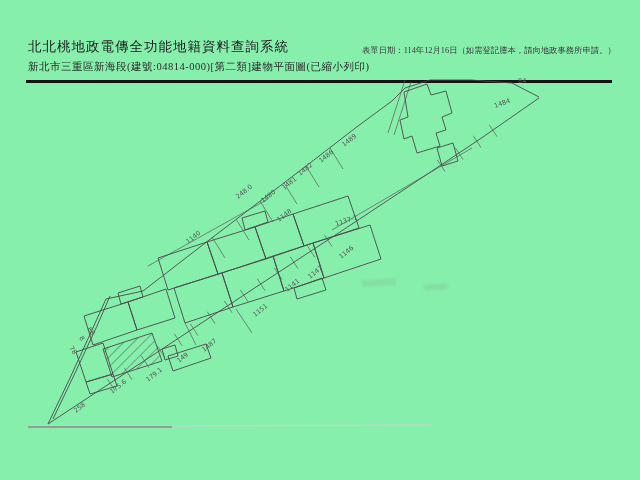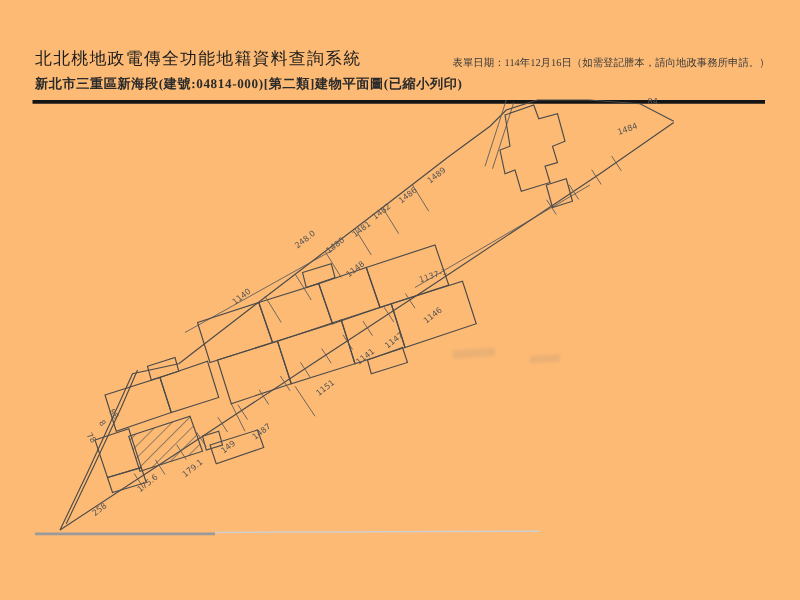--- a/index.html
+++ b/index.html
@@ -4,7 +4,7 @@
 <style>
   html,body{margin:0;padding:0;background:#ffffff;}
   .page{
-    position:relative;width:640px;height:480px;background:#fdba74;overflow:hidden;
+    position:relative;width:640px;height:480px;background:#86efac;overflow:hidden;
     font-family:"Liberation Serif","DejaVu Serif",serif;color:#222;
   }
   .sys-title{

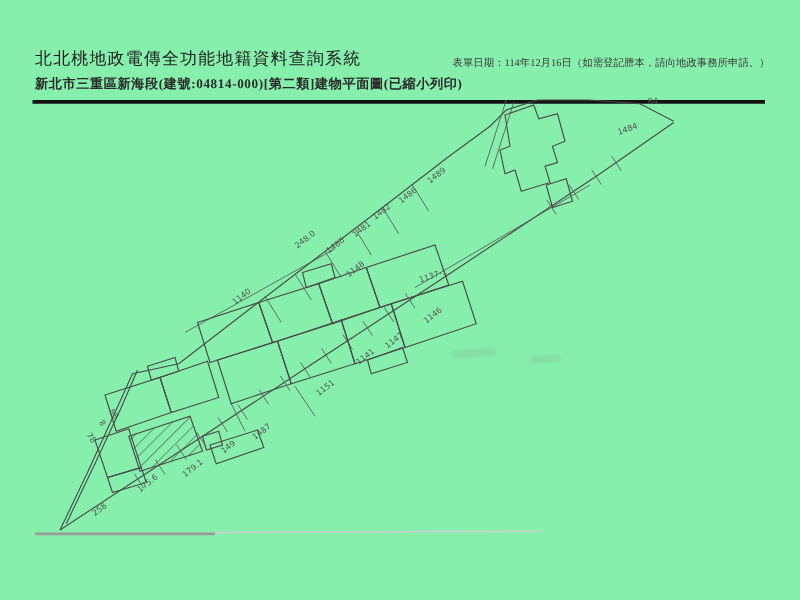--- a/index.html
+++ b/index.html
@@ -14,7 +14,6 @@
   .sub-title{
     position:absolute;left:28px;top:60px;font-size:10.5px;letter-spacing:0.5px;color:#2a2a2a;
     white-space:nowrap;
-    font-weight:bold;
   }
   .date-note{
     position:absolute;left:362px;top:45px;font-size:8.5px;color:#3a3a3a;white-space:nowrap;

